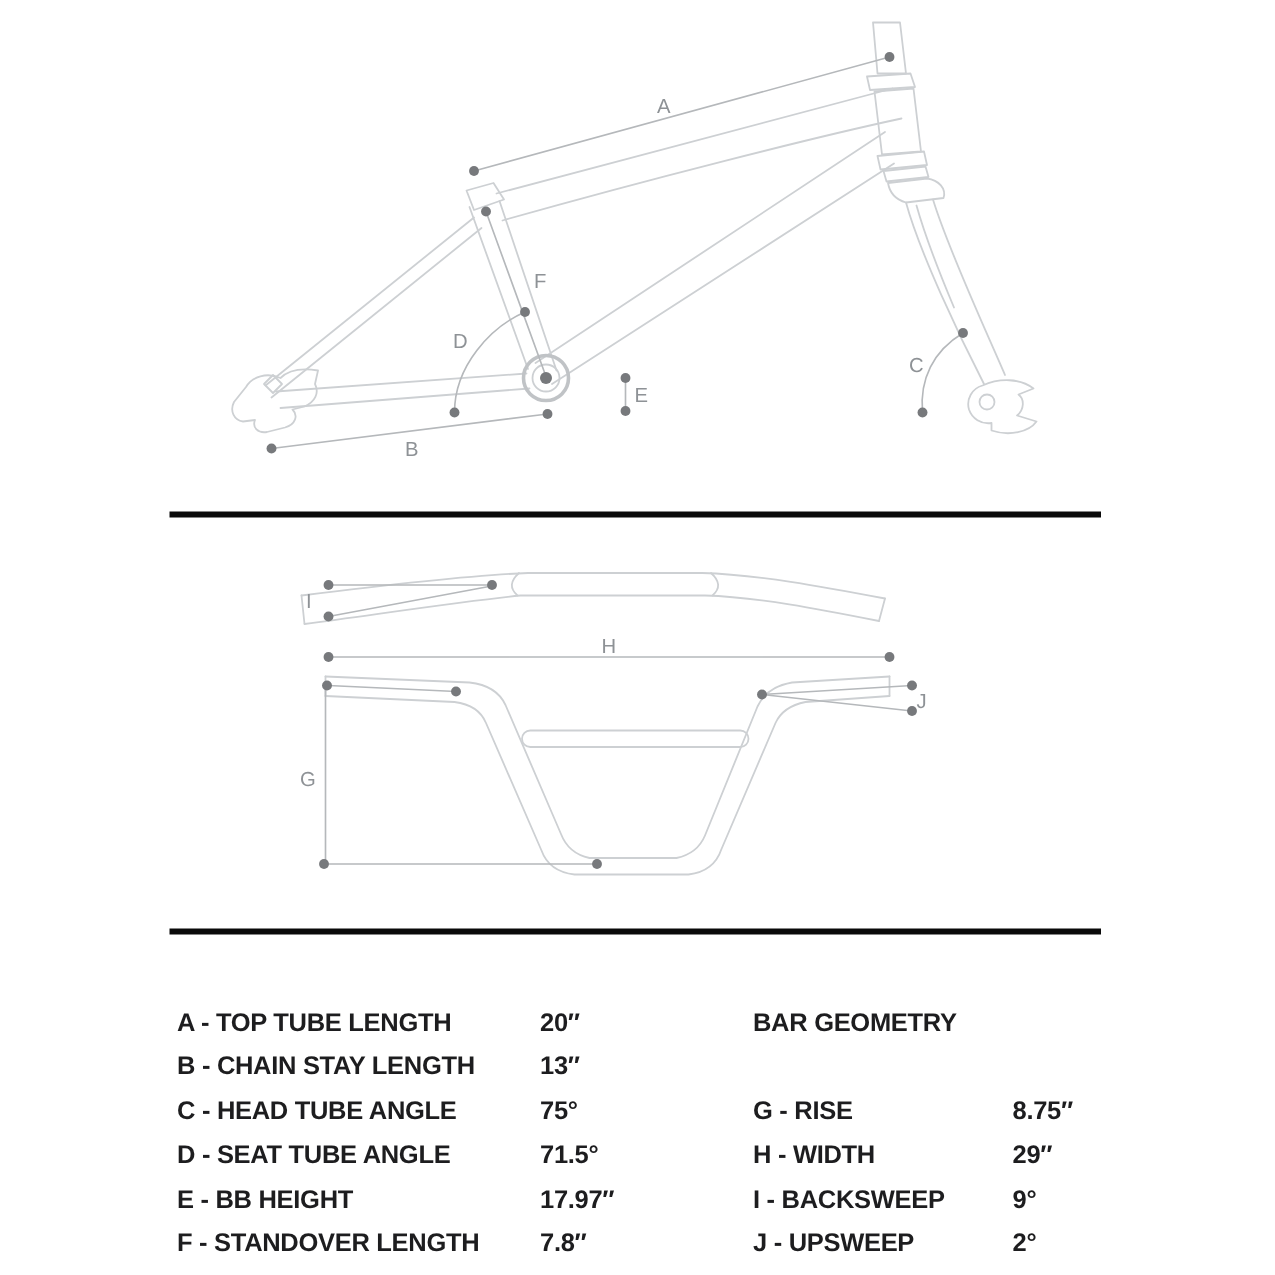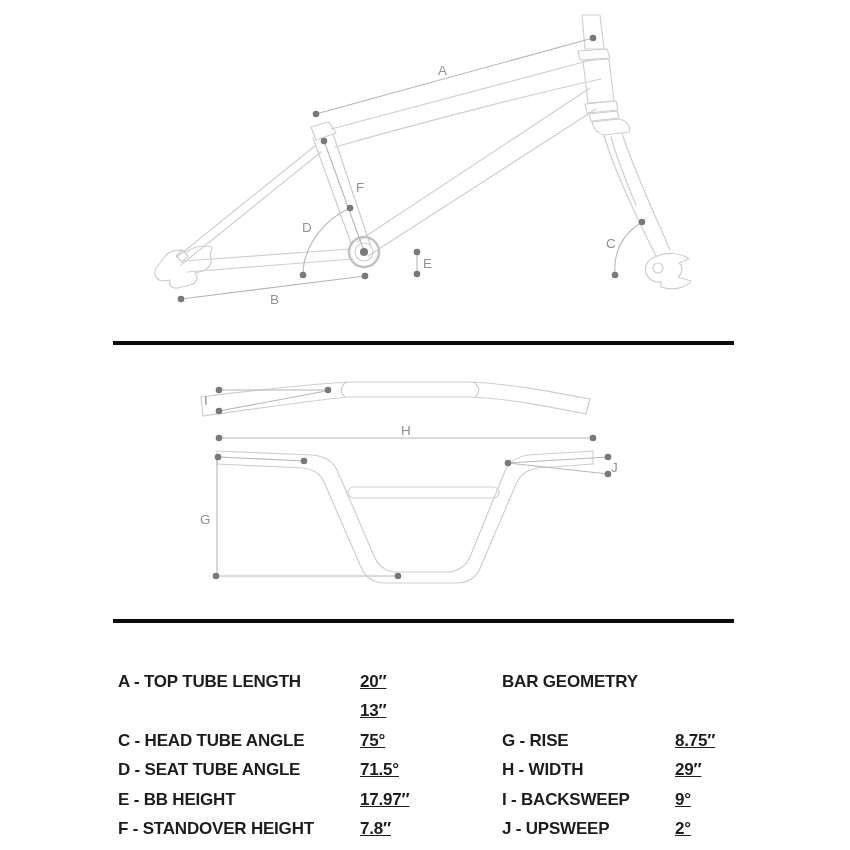--- a/index.html
+++ b/index.html
@@ -19,7 +19,7 @@
   #frame-col{left:118px;width:340px;}
   #bar-col{left:482px;width:300px;margin-left:20px;}
   .spec-row{position:relative;height:29.4px;line-height:29.4px;white-space:nowrap;}
-  .spec-row .val{position:absolute;top:0;text-decoration:underline;}
+  .spec-row .val{position:absolute;top:0;}
   #frame-col .val{left:242px;}
   #bar-col .val{left:173px;}
   .spec-header{height:29.4px;line-height:29.4px;}

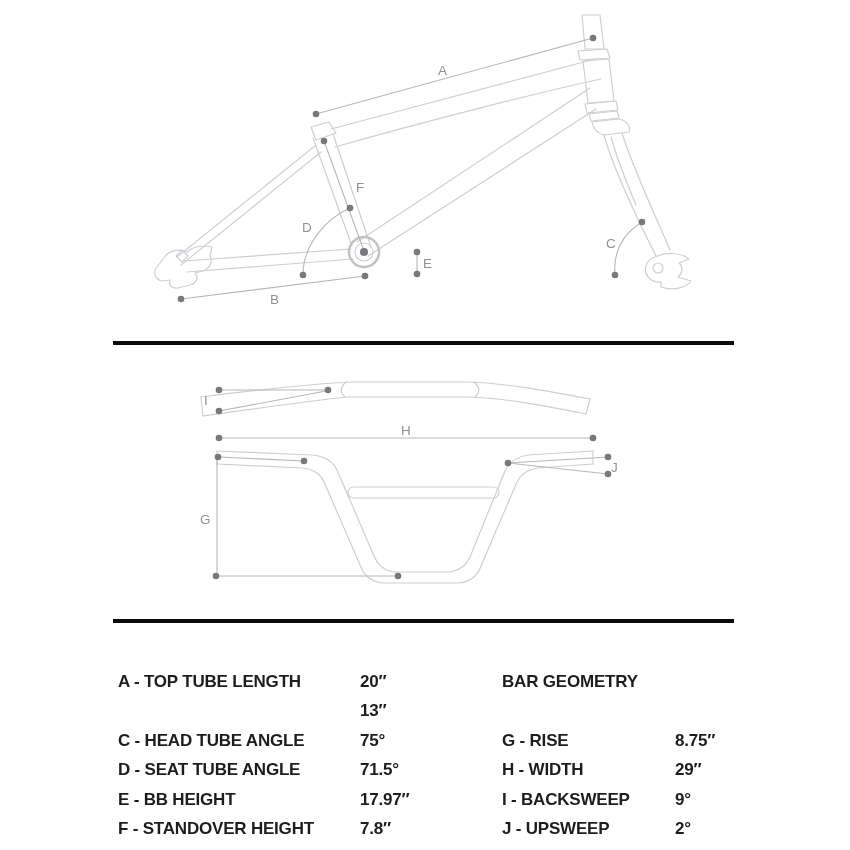--- a/index.html
+++ b/index.html
@@ -164,6 +164,7 @@
         <span class="val">20″</span>
       </div>
       <div class="spec-row">
+        <span>B - CHAIN STAY LENGTH</span>
         <span class="val">13″</span>
       </div>
       <div class="spec-row">

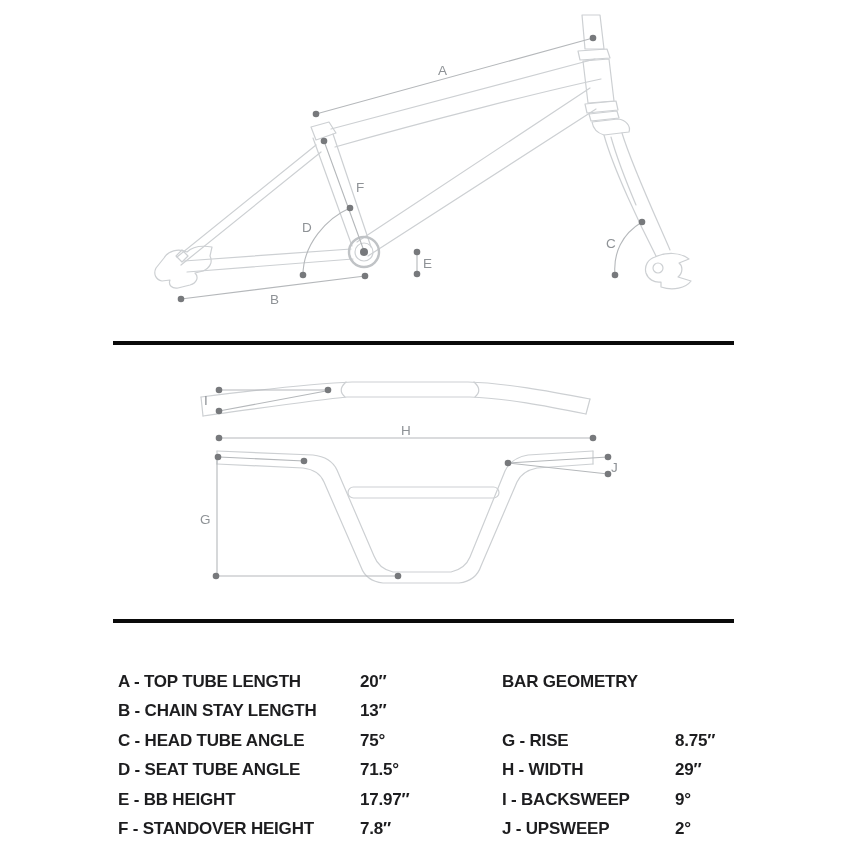--- a/index.html
+++ b/index.html
@@ -180,7 +180,7 @@
         <span class="val">17.97″</span>
       </div>
       <div class="spec-row">
-        <span>F - STANDOVER HEIGHT</span>
+        <span>F - STANDOVER LENGTH</span>
         <span class="val">7.8″</span>
       </div>
     </div>

